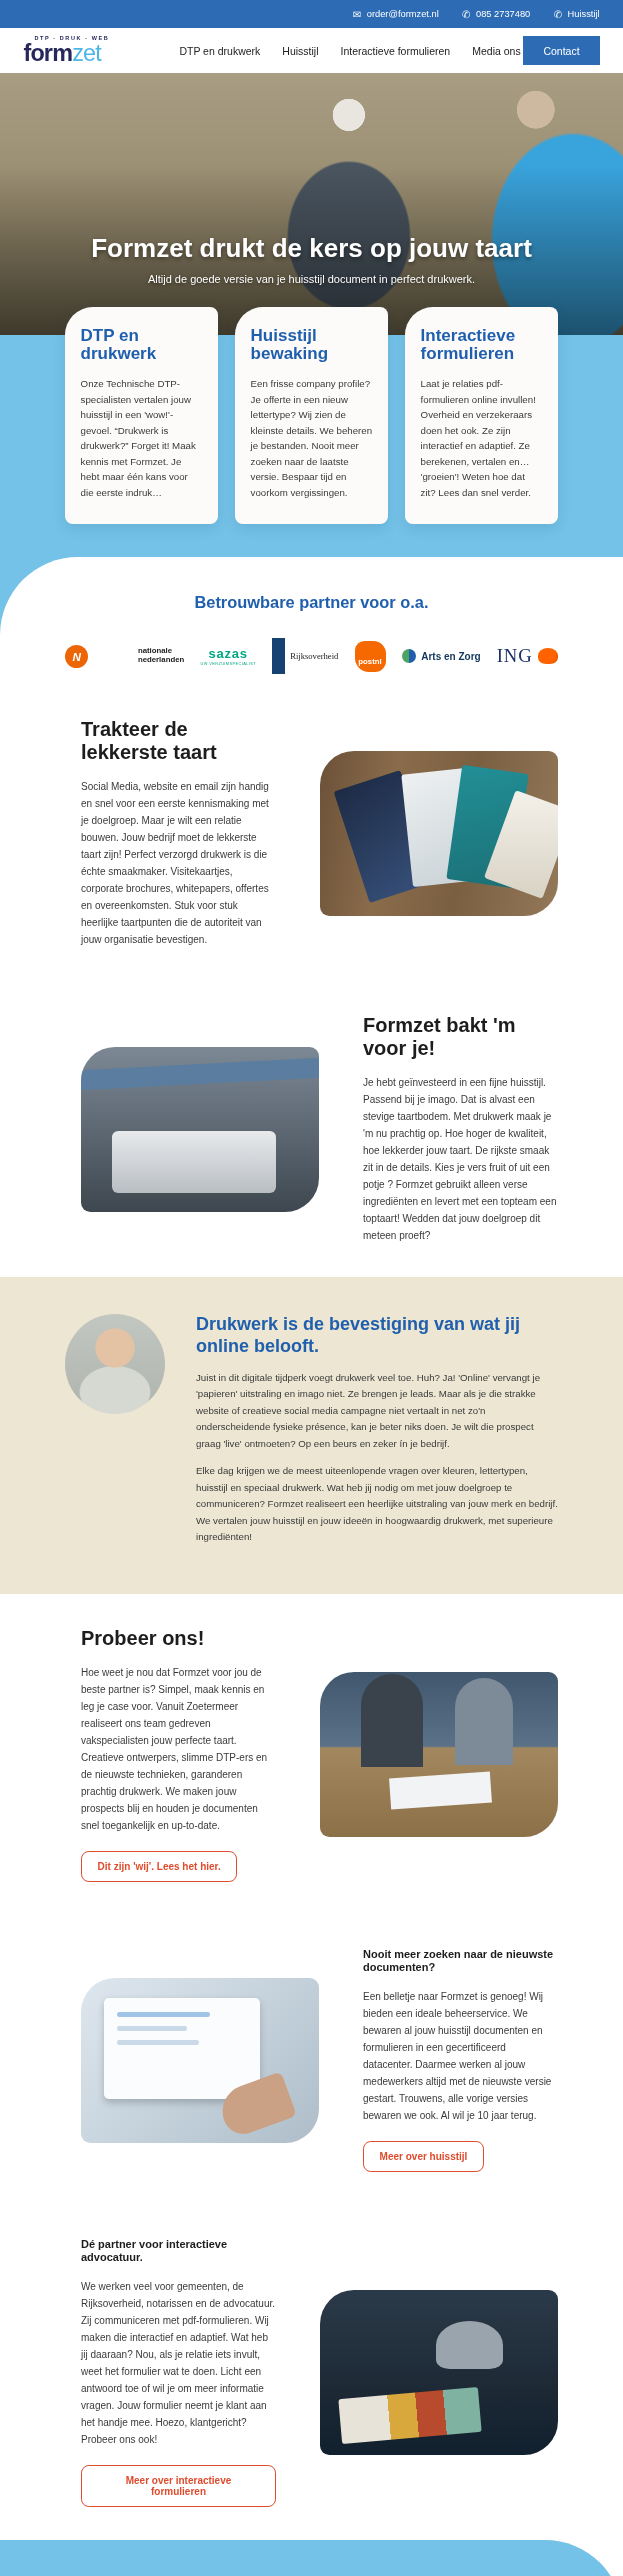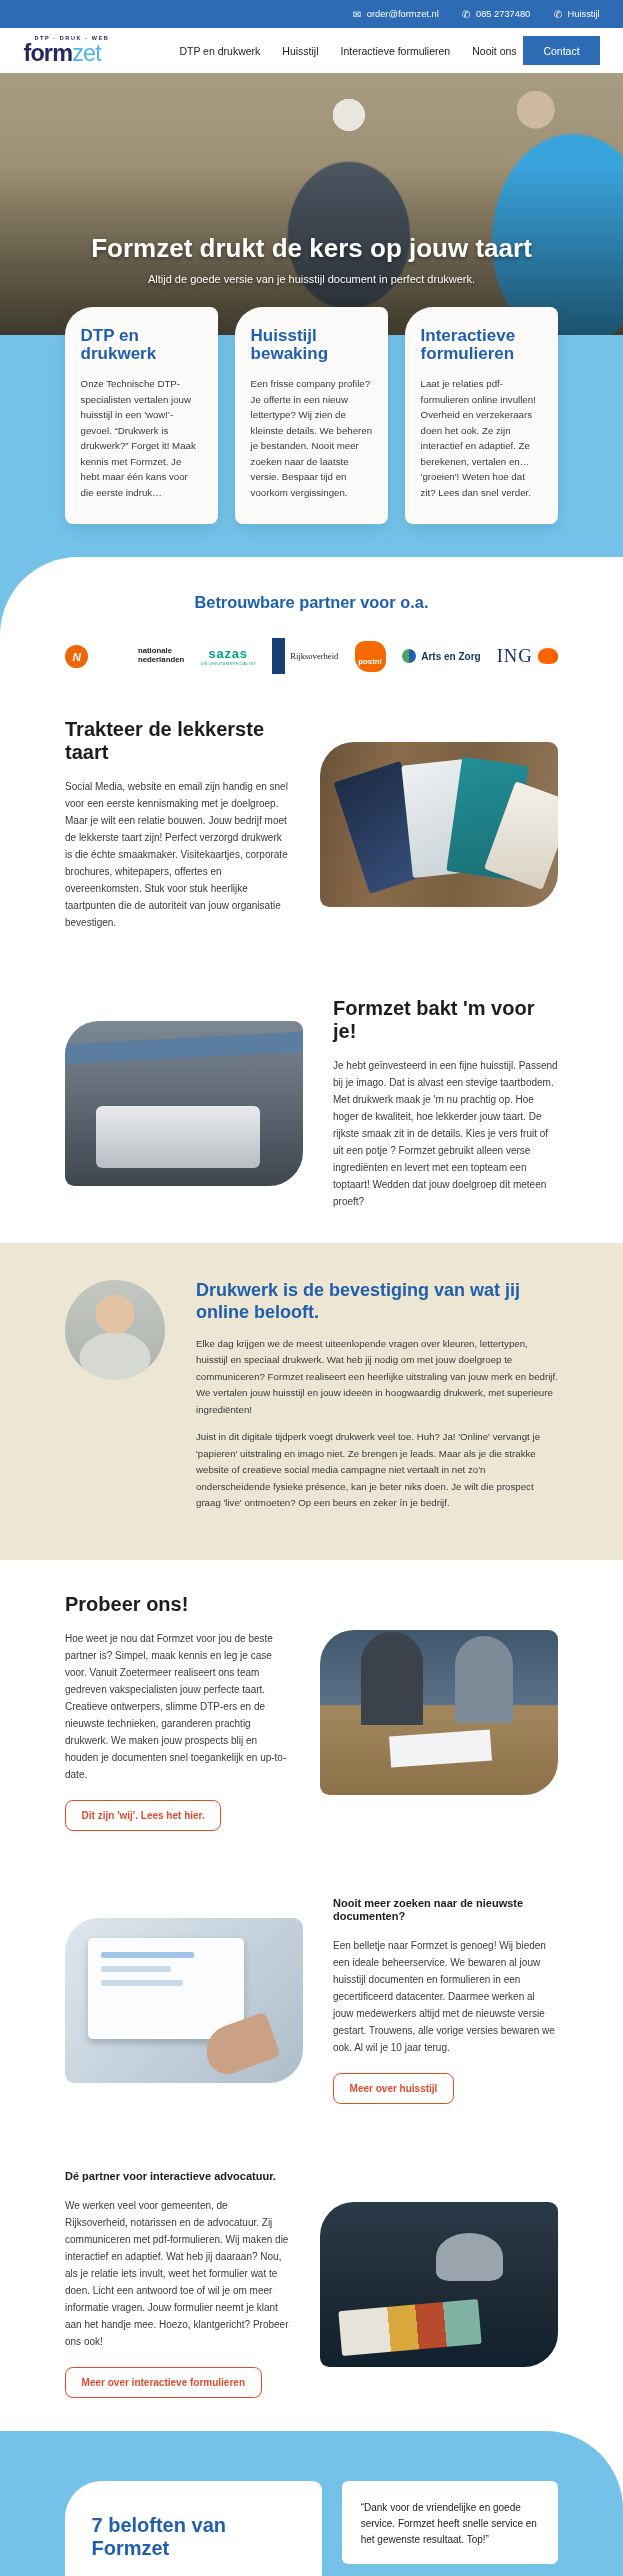--- a/index.html
+++ b/index.html
@@ -139,7 +139,7 @@
     <span>DTP en drukwerk</span>
     <span>Huisstijl</span>
     <span>Interactieve formulieren</span>
-    <span>Nooit ons</span>
+    <span>Media ons</span>
   </div>
   <button class="contact-btn">Contact</button>
 </div>

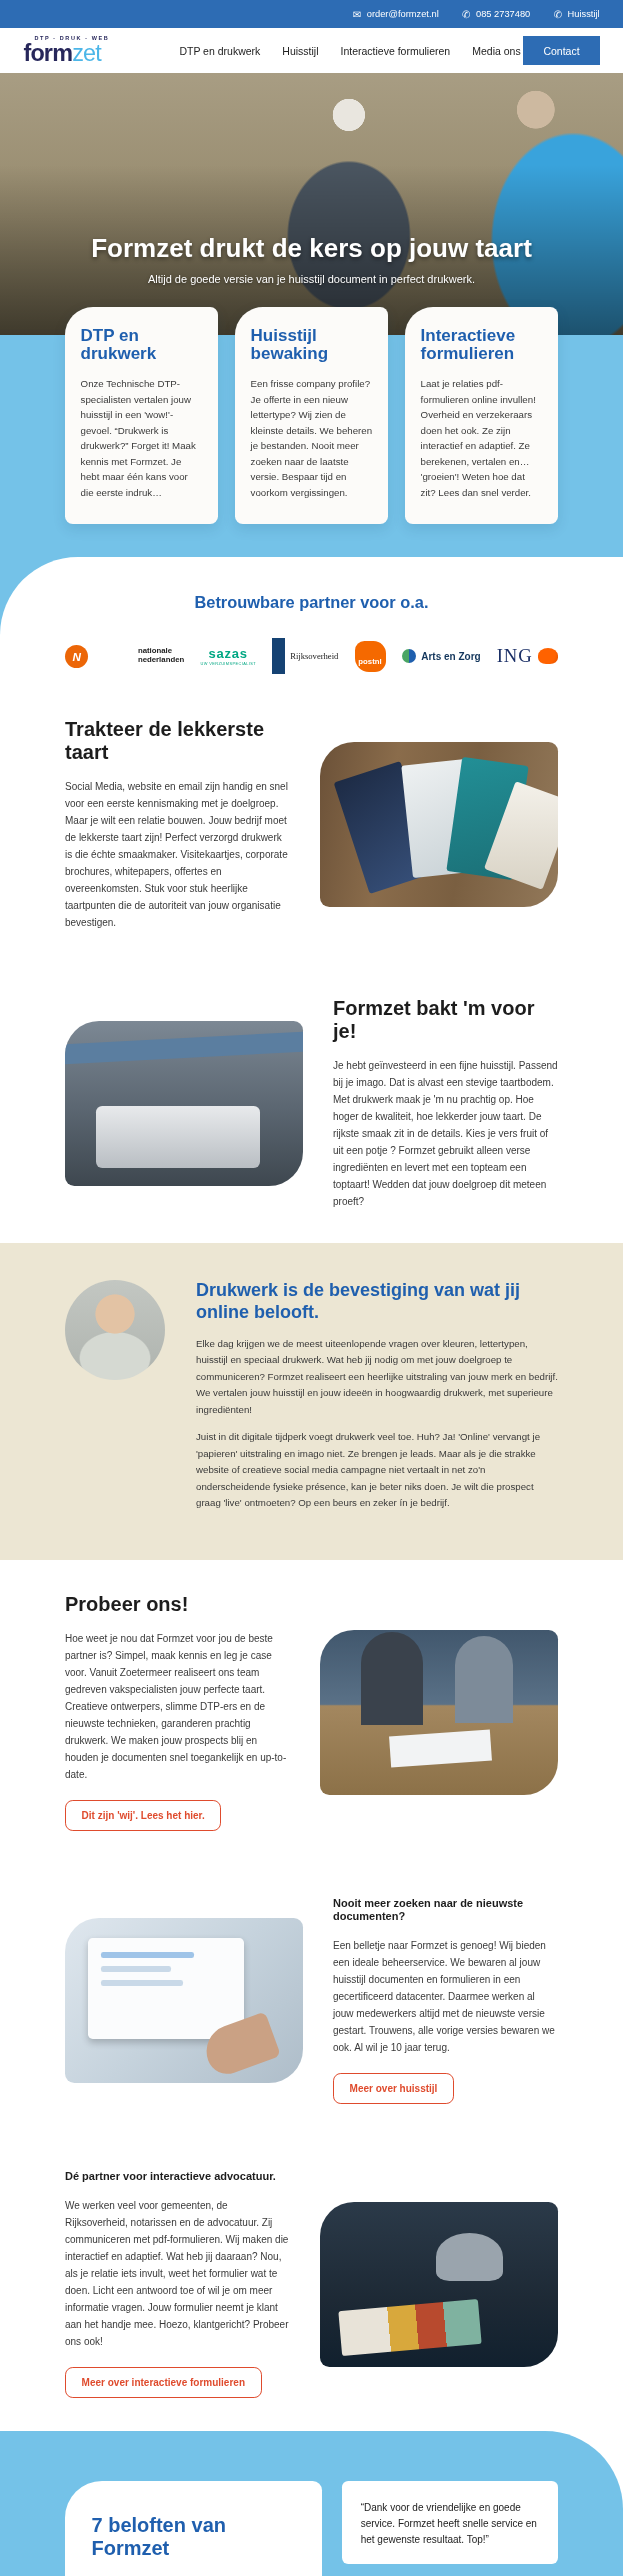--- a/index.html
+++ b/index.html
@@ -61,7 +61,7 @@
   .ing-lion { width: 20px; height: 15.6px; background: radial-gradient(circle at 40% 40%, #ff6200 60%, #d94f00 100%); border-radius: 50% 50% 40% 40%; }
 
   
-  .row { display: flex; gap: 30px; padding: 33px 65px; align-items: center; }
+  .row { display: flex; gap: 44px; padding: 33px 65px; align-items: center; margin-left: 16px; }
   .row .txt { flex: 1; }
   .row h2 { color: #1d1d1d; font-size: 20px; font-weight: bold; margin-bottom: 14px; line-height: 1.15; }
   .row h2.small { font-size: 11px; }

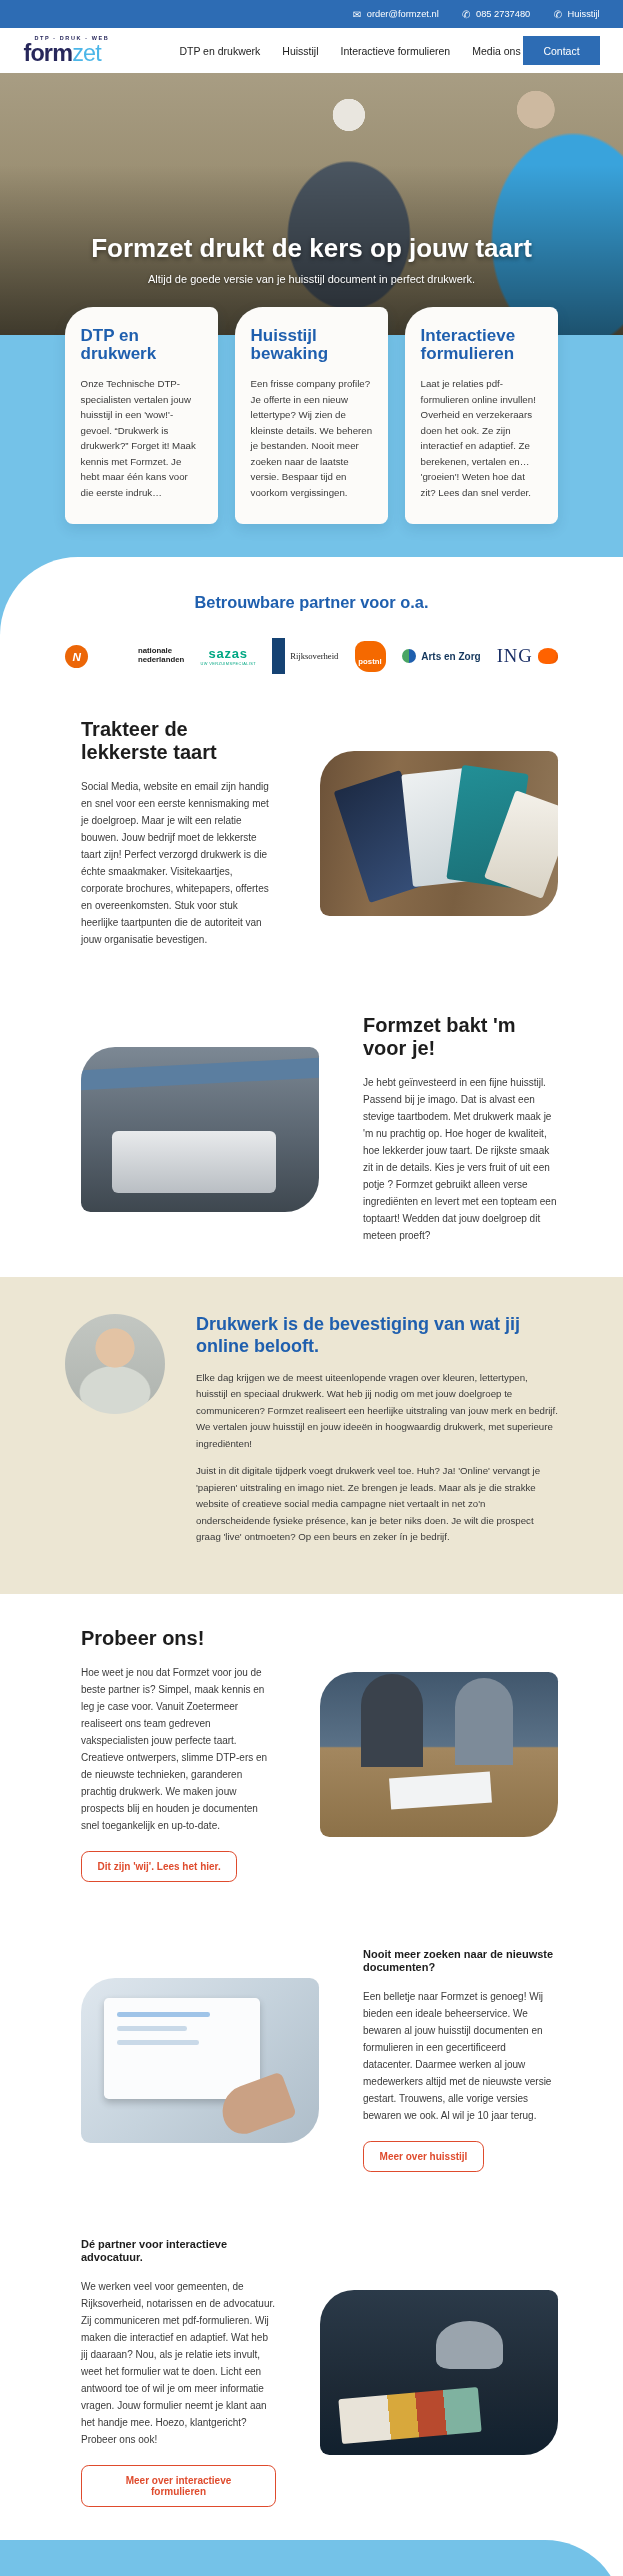--- a/index.html
+++ b/index.html
@@ -232,8 +232,8 @@
       <div class="avatar"></div>
       <div>
         <h2>Drukwerk is de bevestiging van wat jij online belooft.</h2>
+        <p>Juist in dit digitale tijdperk voegt drukwerk veel toe. Huh? Ja! 'Online' vervangt je 'papieren' uitstraling en imago niet. Ze brengen je leads. Maar als je die strakke website of creatieve social media campagne niet vertaalt in net zo'n onderscheidende fysieke présence, kan je beter niks doen. Je wilt die prospect graag 'live' ontmoeten? Op een beurs en zeker ín je bedrijf.</p>
         <p>Elke dag krijgen we de meest uiteenlopende vragen over kleuren, lettertypen, huisstijl en speciaal drukwerk. Wat heb jij nodig om met jouw doelgroep te communiceren? Formzet realiseert een heerlijke uitstraling van jouw merk en bedrijf. We vertalen jouw huisstijl en jouw ideeën in hoogwaardig drukwerk, met superieure ingrediënten!</p>
-        <p>Juist in dit digitale tijdperk voegt drukwerk veel toe. Huh? Ja! 'Online' vervangt je 'papieren' uitstraling en imago niet. Ze brengen je leads. Maar als je die strakke website of creatieve social media campagne niet vertaalt in net zo'n onderscheidende fysieke présence, kan je beter niks doen. Je wilt die prospect graag 'live' ontmoeten? Op een beurs en zeker ín je bedrijf.</p>
       </div>
     </div>
 

